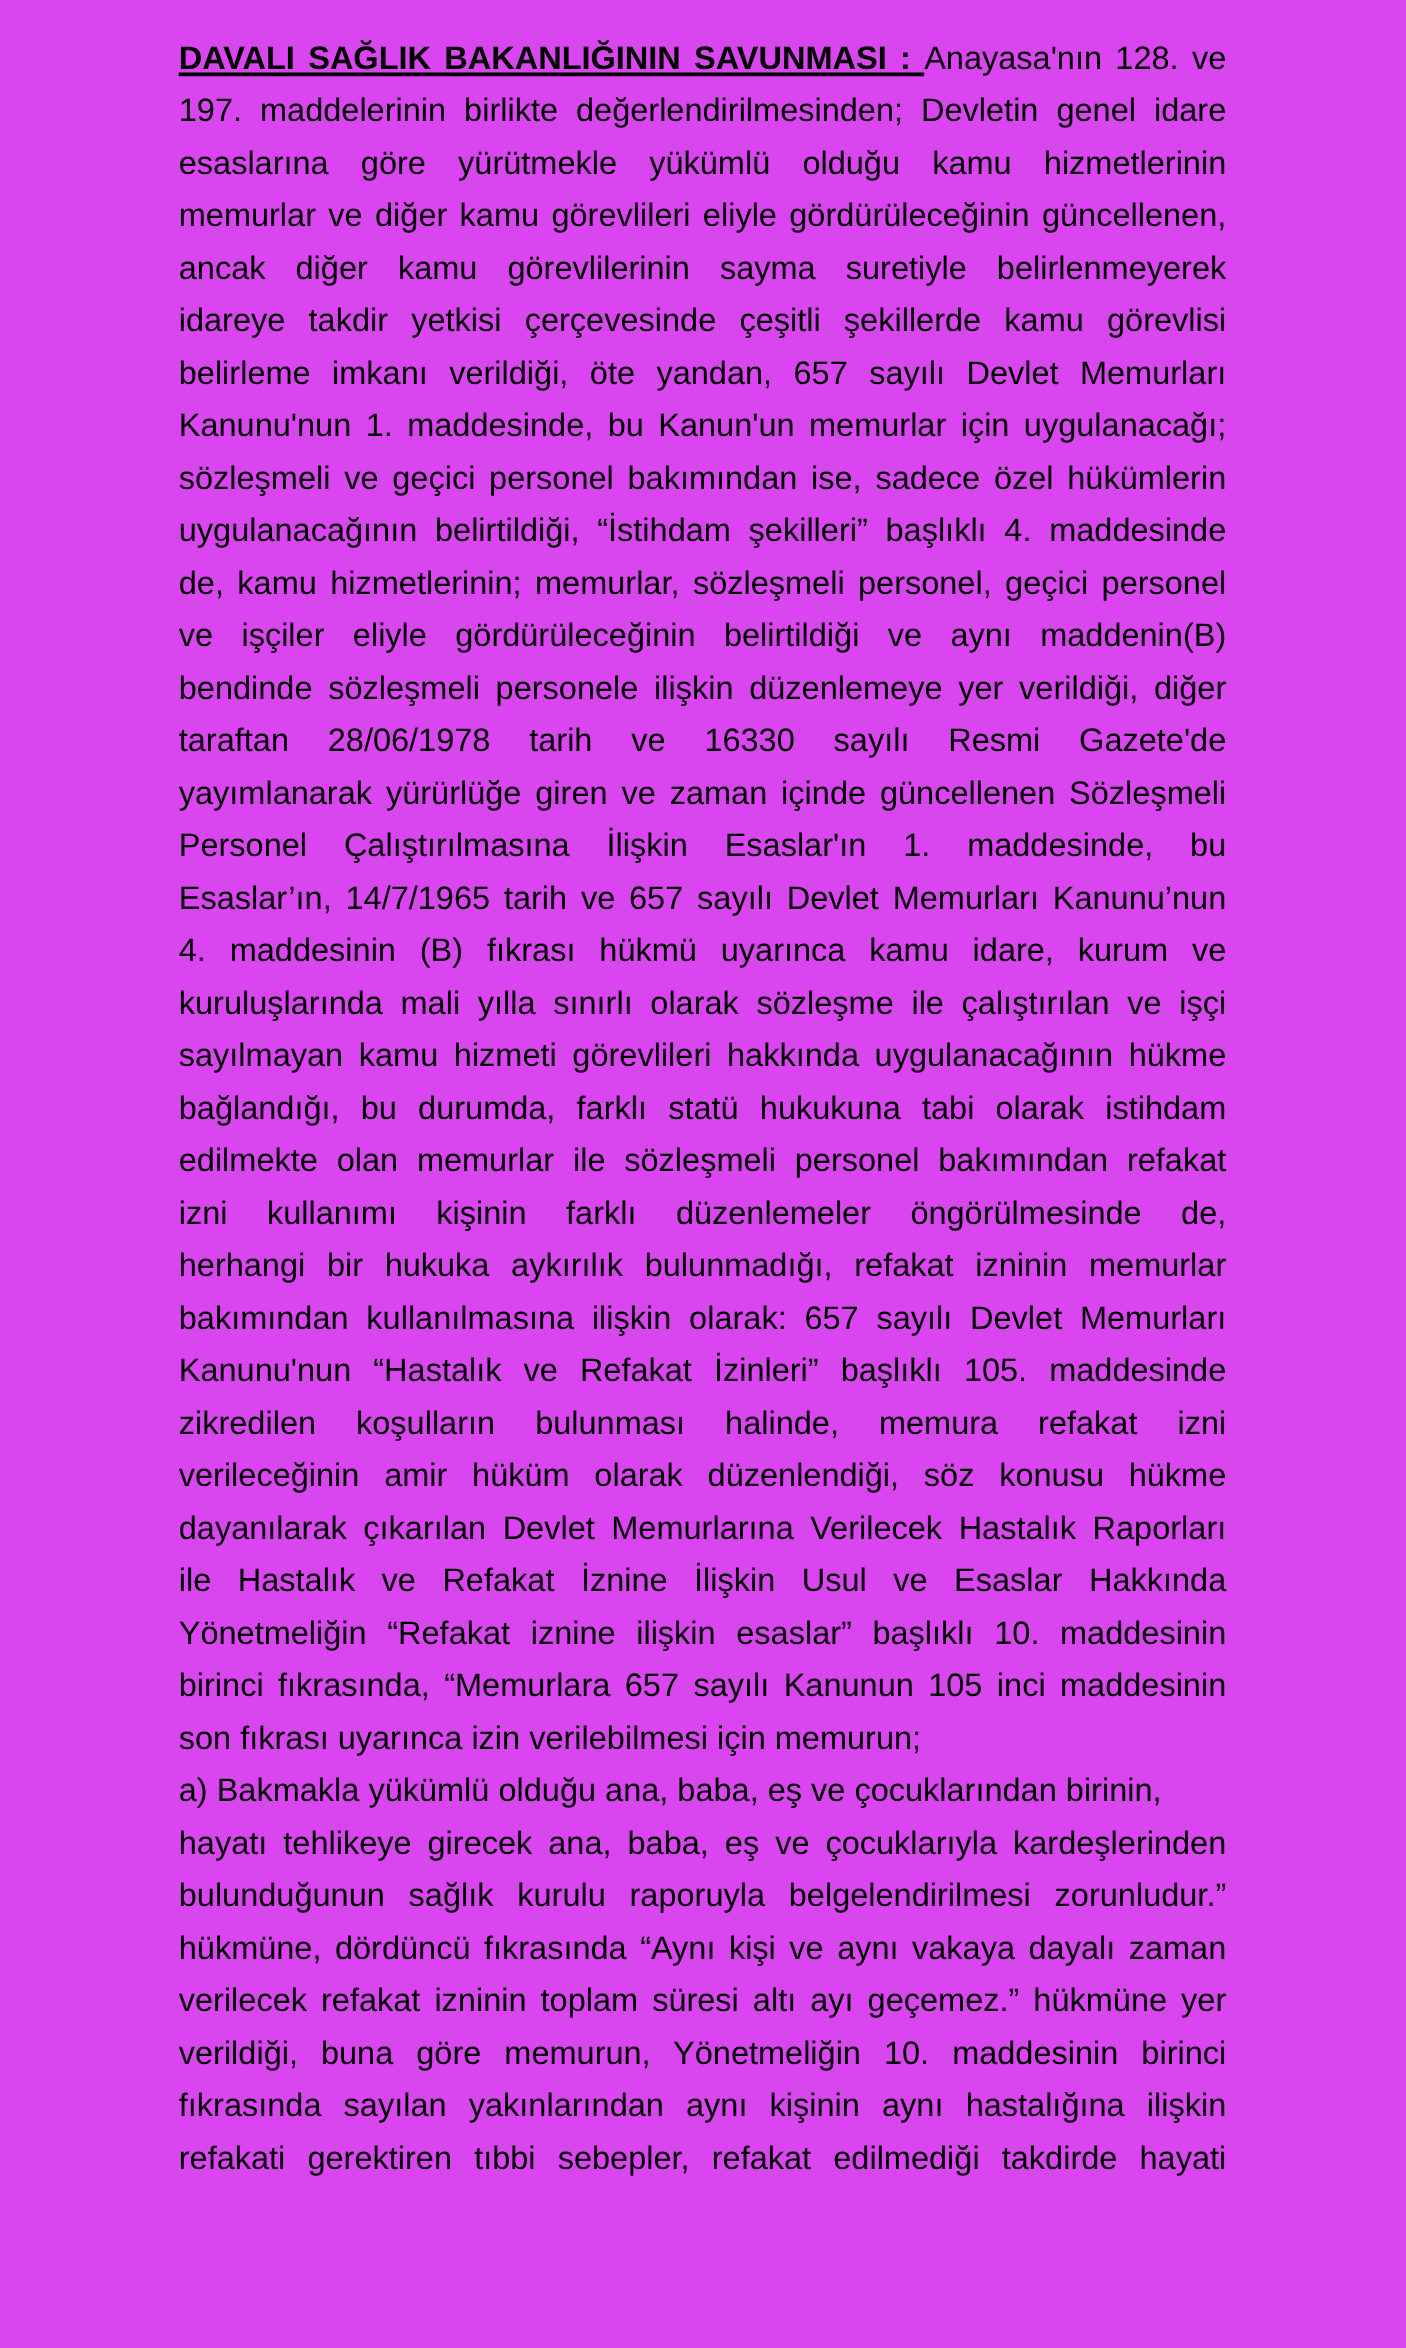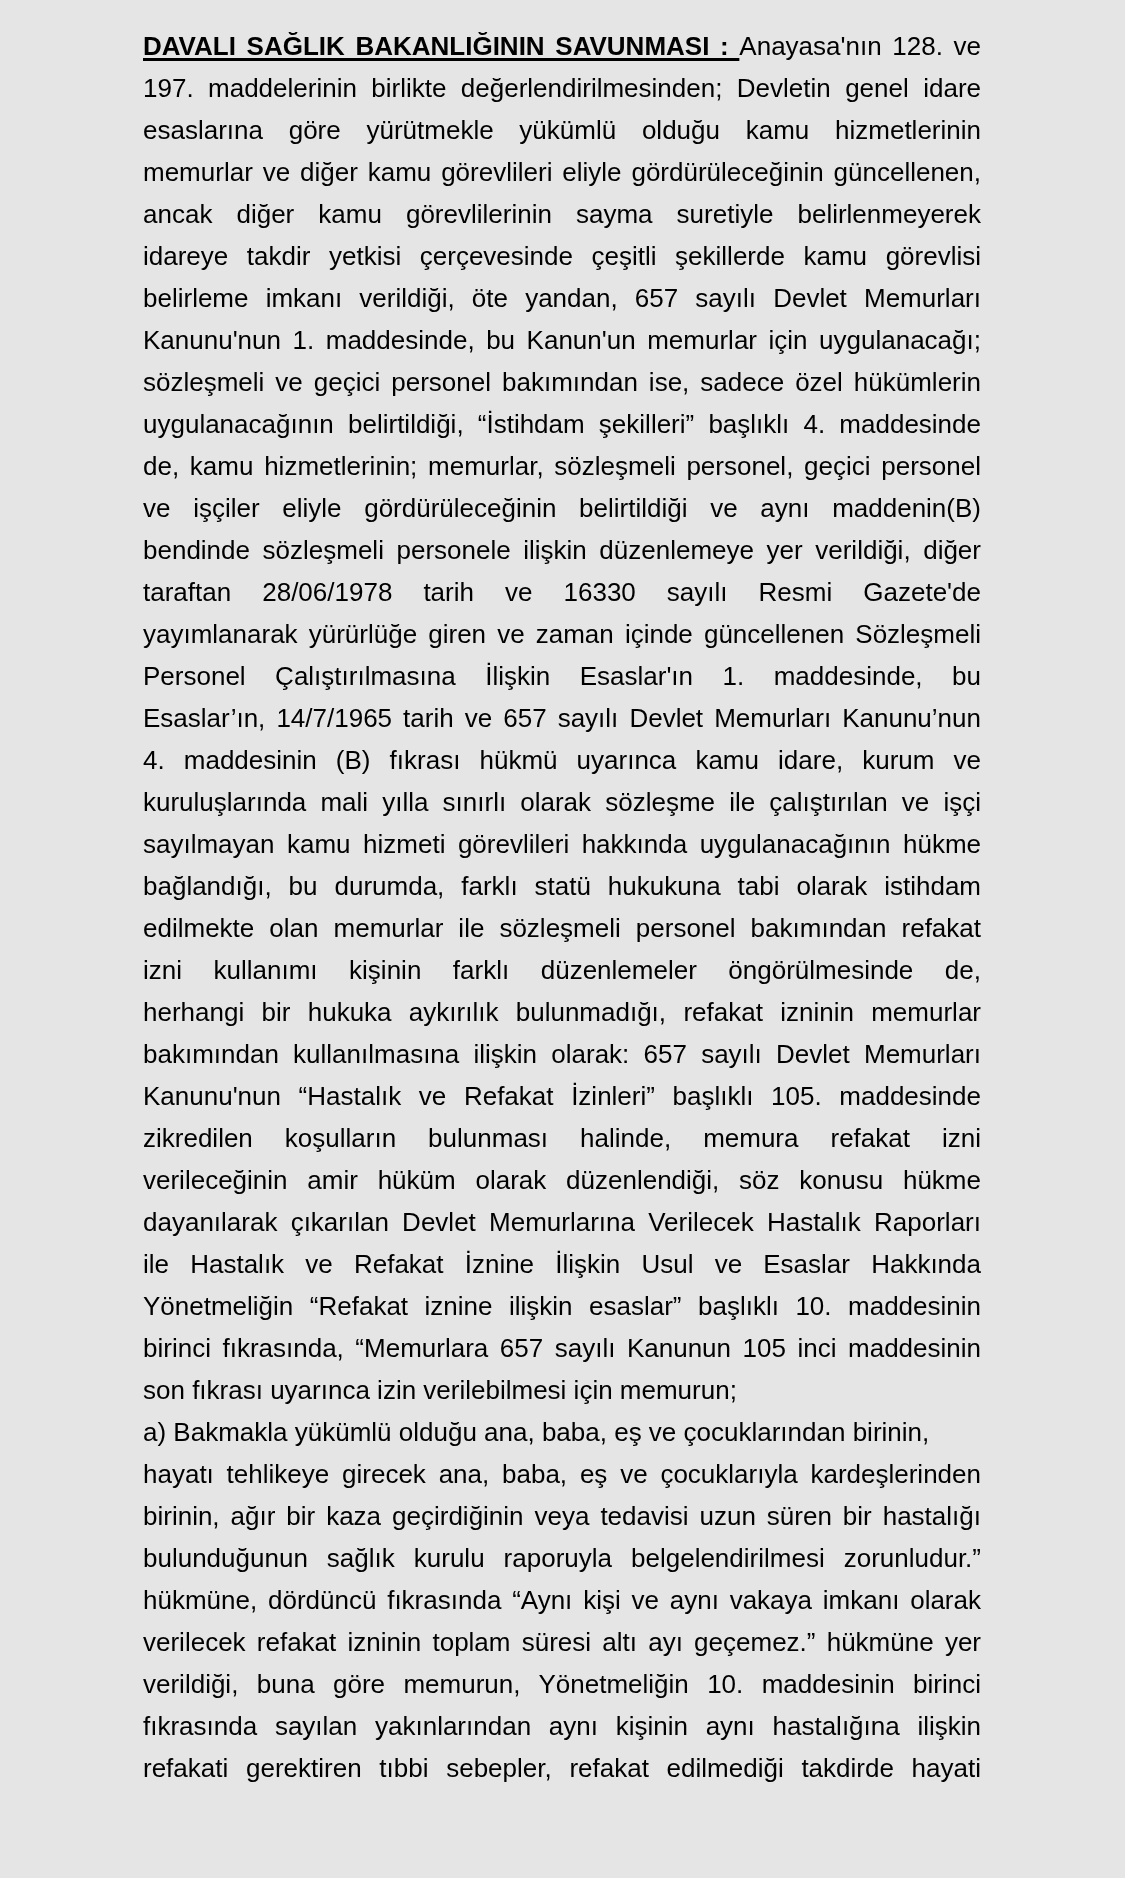--- a/index.html
+++ b/index.html
@@ -11,7 +11,7 @@
     position: relative;
     width: 1125px;
     height: 1878px;
-    background: #e5e5e5;
+    background: #d946ef;
     overflow: hidden;
   }
   .content {

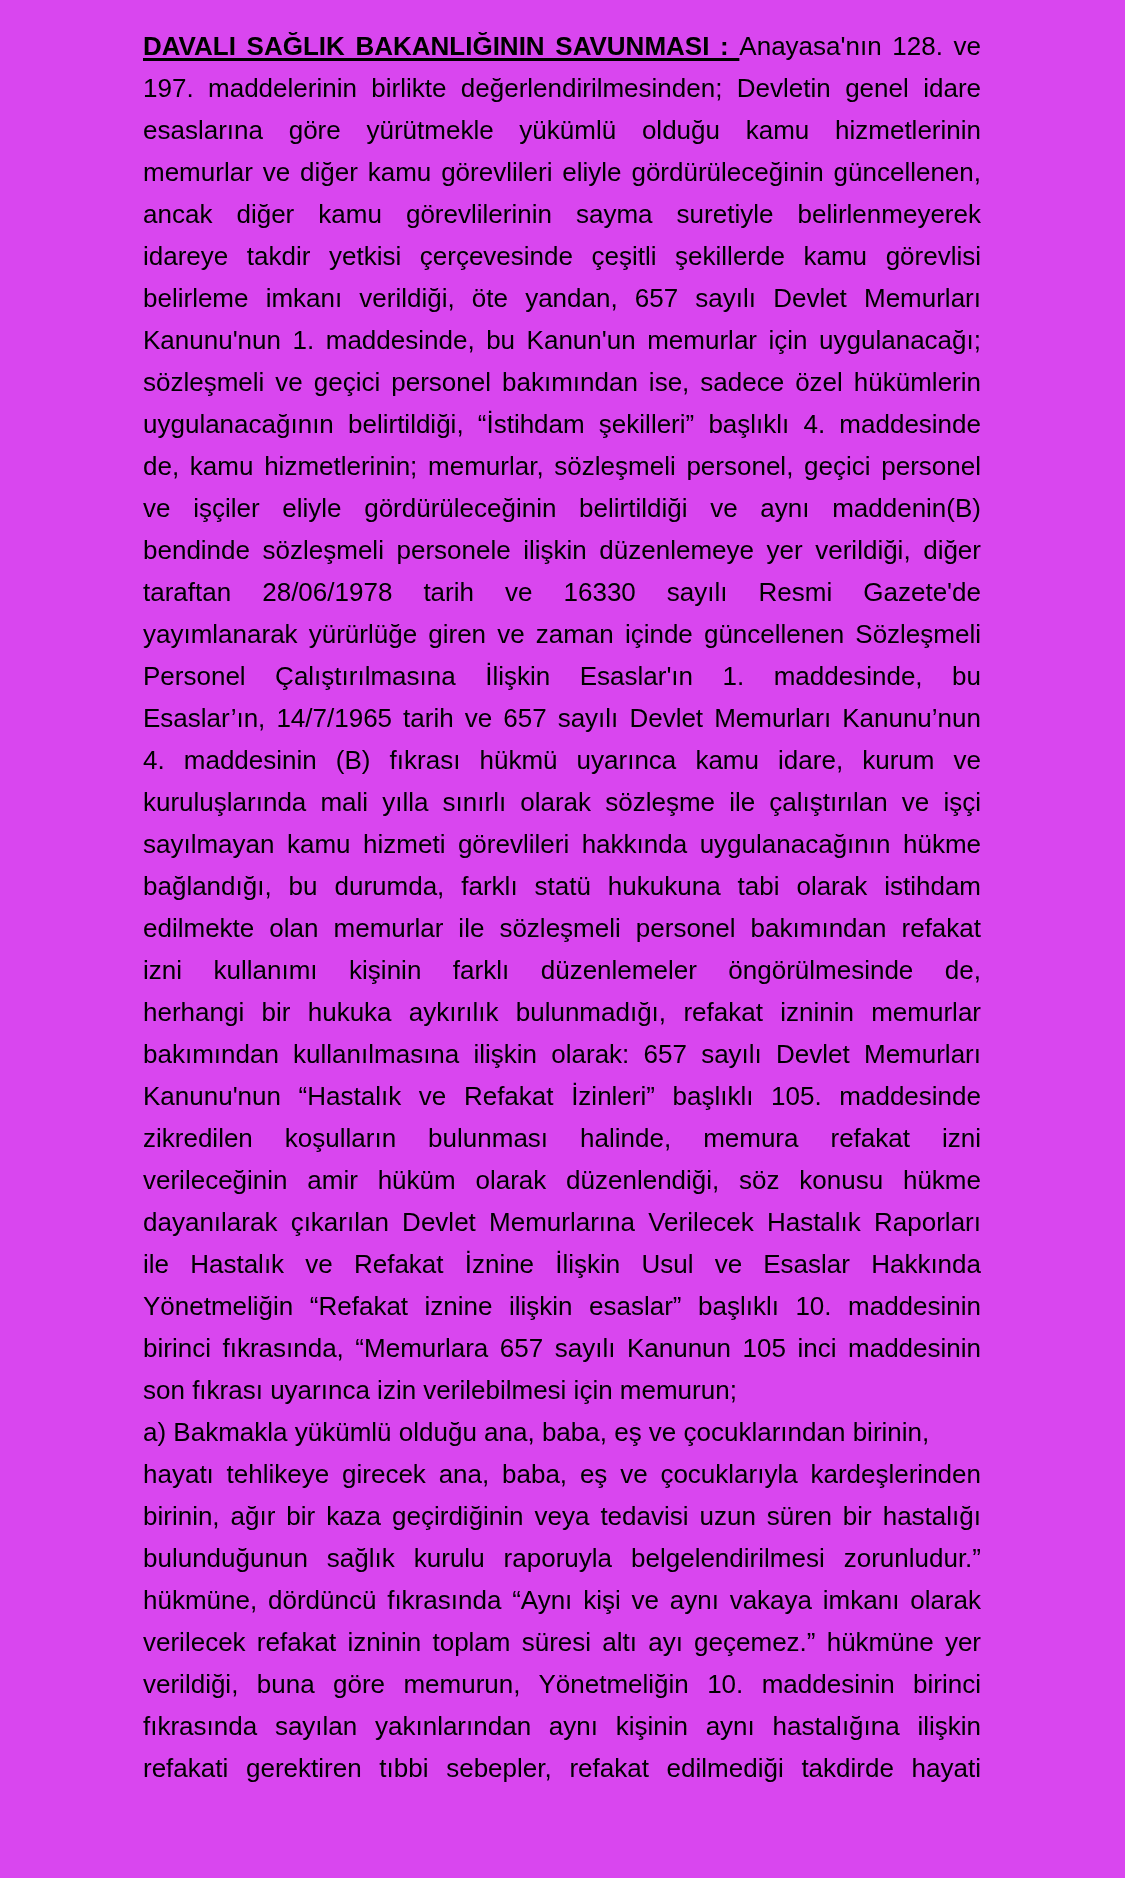--- a/index.html
+++ b/index.html
@@ -82,7 +82,6 @@
       <div class="line left">son fıkrası uyarınca izin verilebilmesi için memurun;</div>
       <div class="line left">a) Bakmakla yükümlü olduğu ana, baba, eş ve çocuklarından birinin,</div>
       <div class="line">hayatı tehlikeye girecek ana, baba, eş ve çocuklarıyla kardeşlerinden</div>
-      <div class="line">birinin, ağır bir kaza geçirdiğinin veya tedavisi uzun süren bir hastalığı</div>
       <div class="line">bulunduğunun sağlık kurulu raporuyla belgelendirilmesi zorunludur.”</div>
       <div class="line">hükmüne, dördüncü fıkrasında “Aynı kişi ve aynı vakaya imkanı olarak</div>
       <div class="line">verilecek refakat izninin toplam süresi altı ayı geçemez.” hükmüne yer</div>

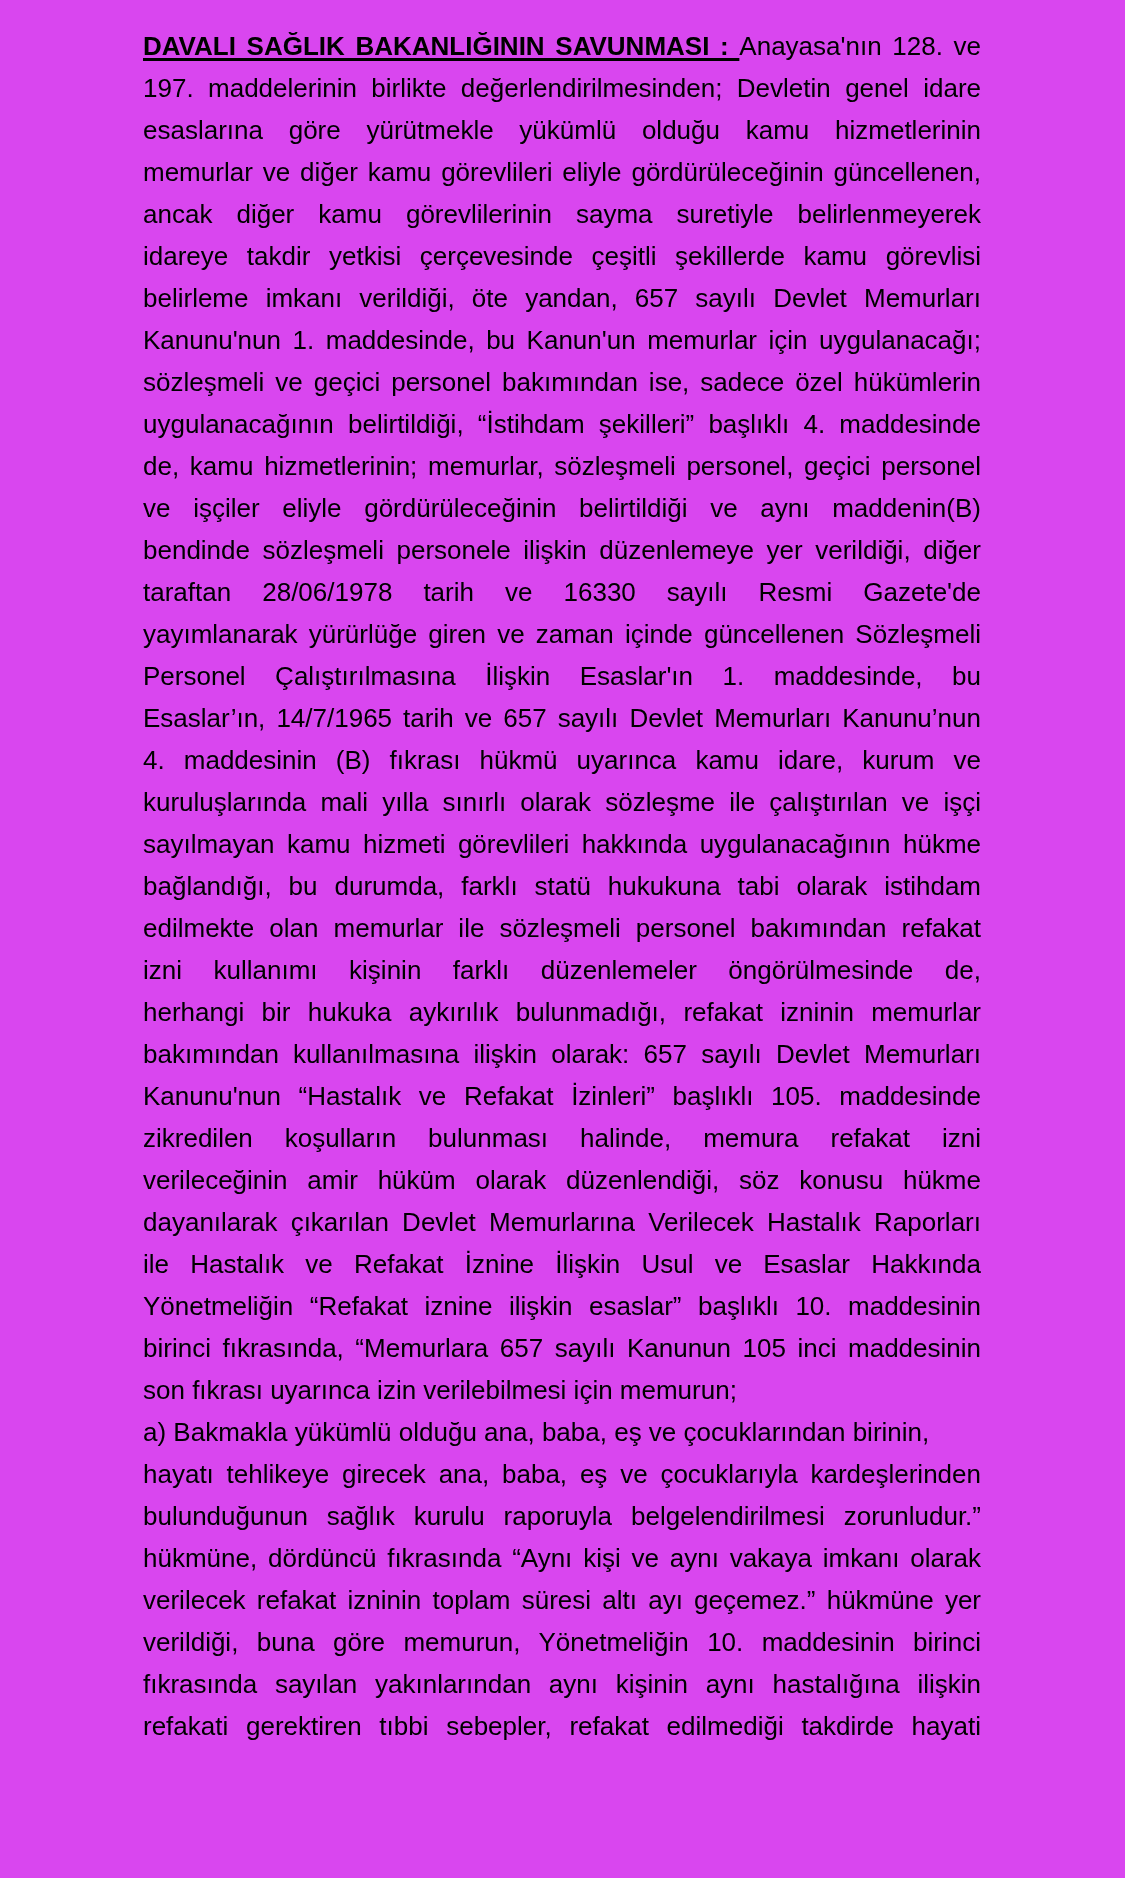--- a/index.html
+++ b/index.html
@@ -83,7 +83,7 @@
       <div class="line left">a) Bakmakla yükümlü olduğu ana, baba, eş ve çocuklarından birinin,</div>
       <div class="line">hayatı tehlikeye girecek ana, baba, eş ve çocuklarıyla kardeşlerinden</div>
       <div class="line">bulunduğunun sağlık kurulu raporuyla belgelendirilmesi zorunludur.”</div>
-      <div class="line">hükmüne, dördüncü fıkrasında “Aynı kişi ve aynı vakaya imkanı olarak</div>
+      <div class="line">hükmüne, dördüncü fıkrasında “Aynı kişi ve aynı vakaya dayalı zaman</div>
       <div class="line">verilecek refakat izninin toplam süresi altı ayı geçemez.” hükmüne yer</div>
       <div class="line">verildiği, buna göre memurun, Yönetmeliğin 10. maddesinin birinci</div>
       <div class="line">fıkrasında sayılan yakınlarından aynı kişinin aynı hastalığına ilişkin</div>

